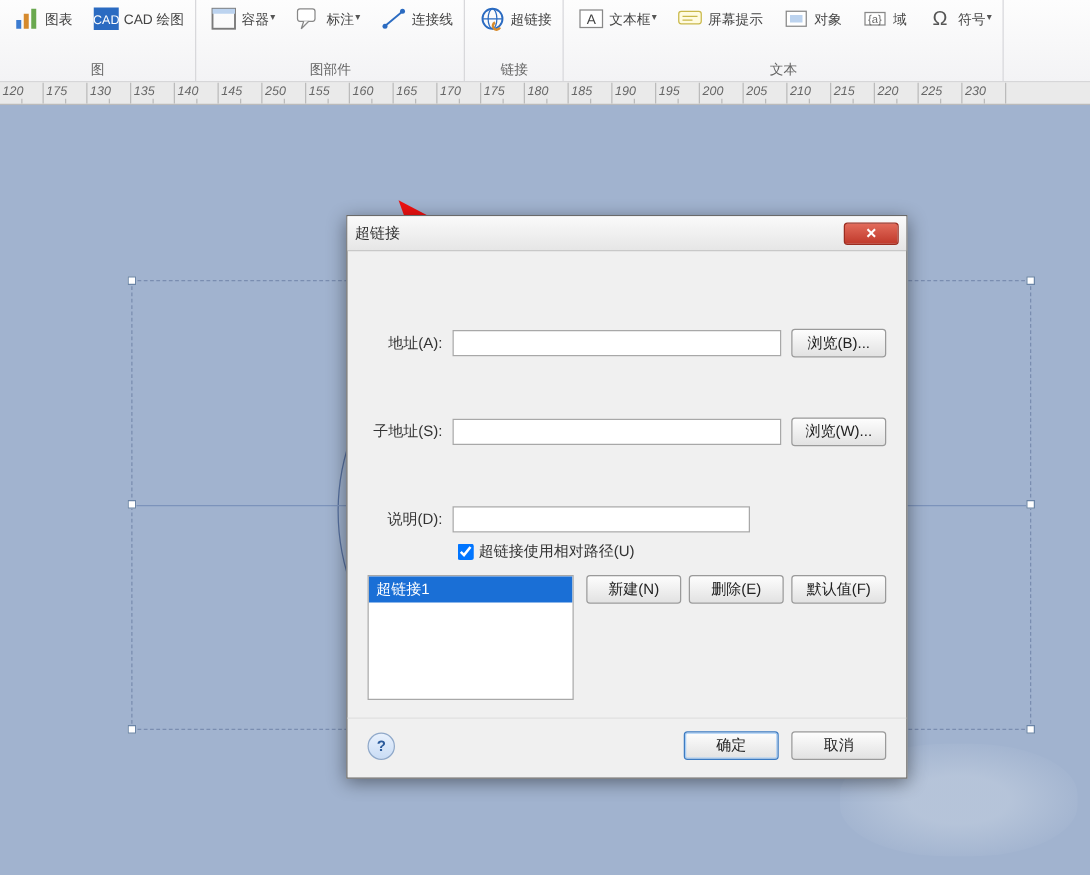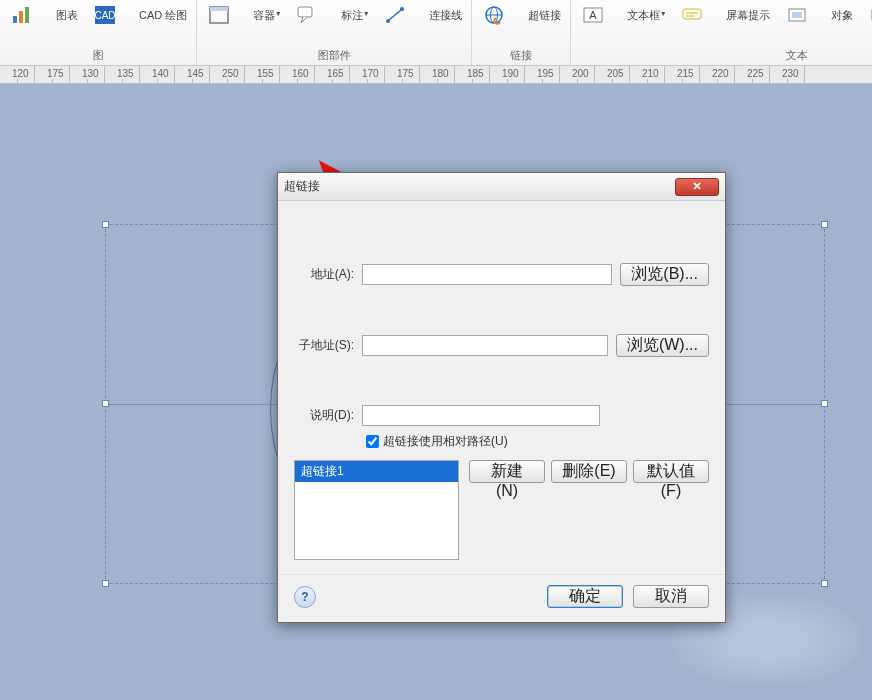--- a/index.html
+++ b/index.html
@@ -11,7 +11,7 @@
 .ribbon-row { display: flex; gap: 8px; align-items: flex-start; flex: 1; }
 .ribbon-item { display: flex; flex-direction: row; align-items: center; gap: 1px; padding: 1px 3px; cursor: pointer; }
 .ribbon-icon { width: 26px; height: 24px; display: flex; align-items: center; justify-content: center; }
-.ribbon-label { font-size: 11px; color: #444; white-space: nowrap; margin-left: 20px; }
+.ribbon-label { font-size: 11px; color: #444; white-space: nowrap; }
 .ribbon-group-label { font-size: 11px; color: #666; text-align: center; padding-top: 1px; }
 .has-dd::after { content: "▾"; font-size: 8px; color: #555; margin-top: -3px; }
 

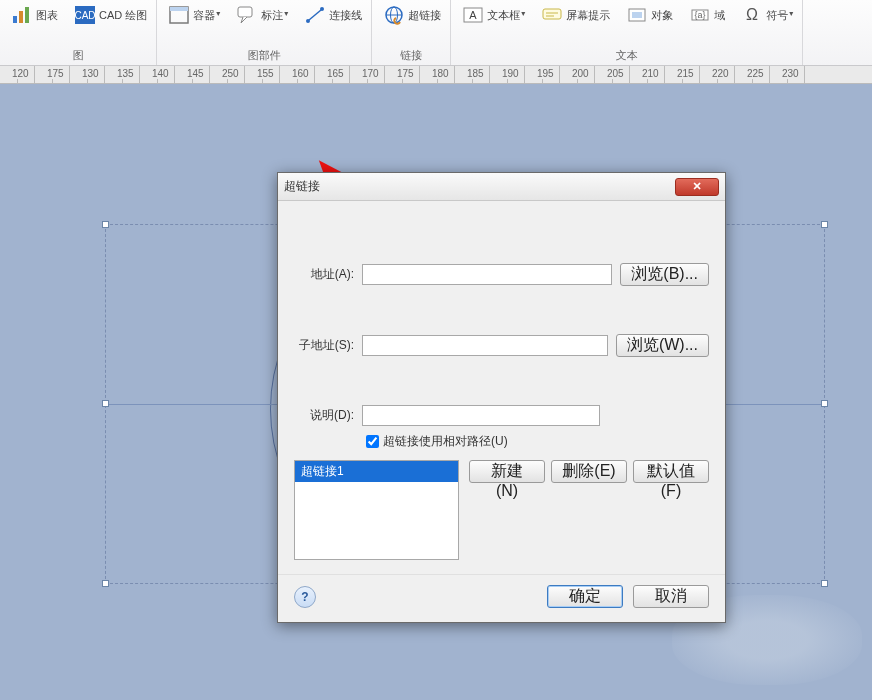--- a/index.html
+++ b/index.html
@@ -18,7 +18,7 @@
 
 .ruler { height: 18px; background: #eaeaea; border-bottom: 1px solid #bbb; display: flex; overflow: hidden; font-size: 10px; color: #666; }
 .ruler-seg { width: 35px; position: relative; flex-shrink: 0; border-right: 1px solid #bbb; }
-.ruler-seg span { position: absolute; left: 12px; top: 2px; }
+.ruler-seg span { position: absolute; left: 2px; top: 2px; font-style: italic; }
 .ruler-seg::before { content: ""; position: absolute; left: 50%; bottom: 0; width: 1px; height: 4px; background: #bbb; }
 
 

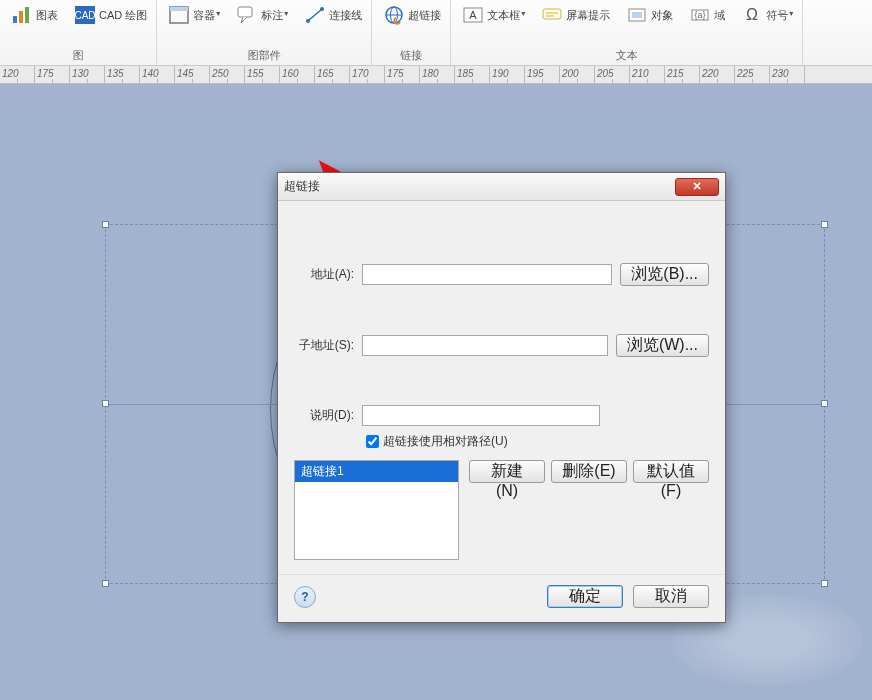--- a/index.html
+++ b/index.html
@@ -45,7 +45,7 @@
 .form-row { display: flex; align-items: center; gap: 8px; margin-bottom: 7px; margin-top: 48px; }
 .form-row label { width: 60px; text-align: right; color: #333; }
 .form-row input[type=text] { flex: 1; height: 21px; border: 1px solid #a8a8a8; padding: 0 4px; background: #fff; }
-.btn { height: 23px; border: 1px solid #9a9a9a; border-radius: 3px; background: linear-gradient(#fdfdfd,#e2e2e2); padding: 0 10px; cursor: pointer; color: #222; font-size: 16px; min-width: 76px; }
+.btn { height: 23px; border: 1px solid #9a9a9a; border-radius: 3px; background: linear-gradient(#fdfdfd,#e2e2e2); padding: 0 10px; cursor: pointer; color: #222; font-size: 12px; min-width: 76px; }
 .btn.primary { border-color:#3d7bc1; box-shadow: 0 0 0 1px #a7cdf5 inset; }
 .chk-row { display: flex; align-items: center; gap: 4px; margin: 6px 0 10px 72px; color:#333; }
 .listbox { width: 372px; height: 100px; border: 1px solid #a8a8a8; background: #fff; overflow:auto; }

